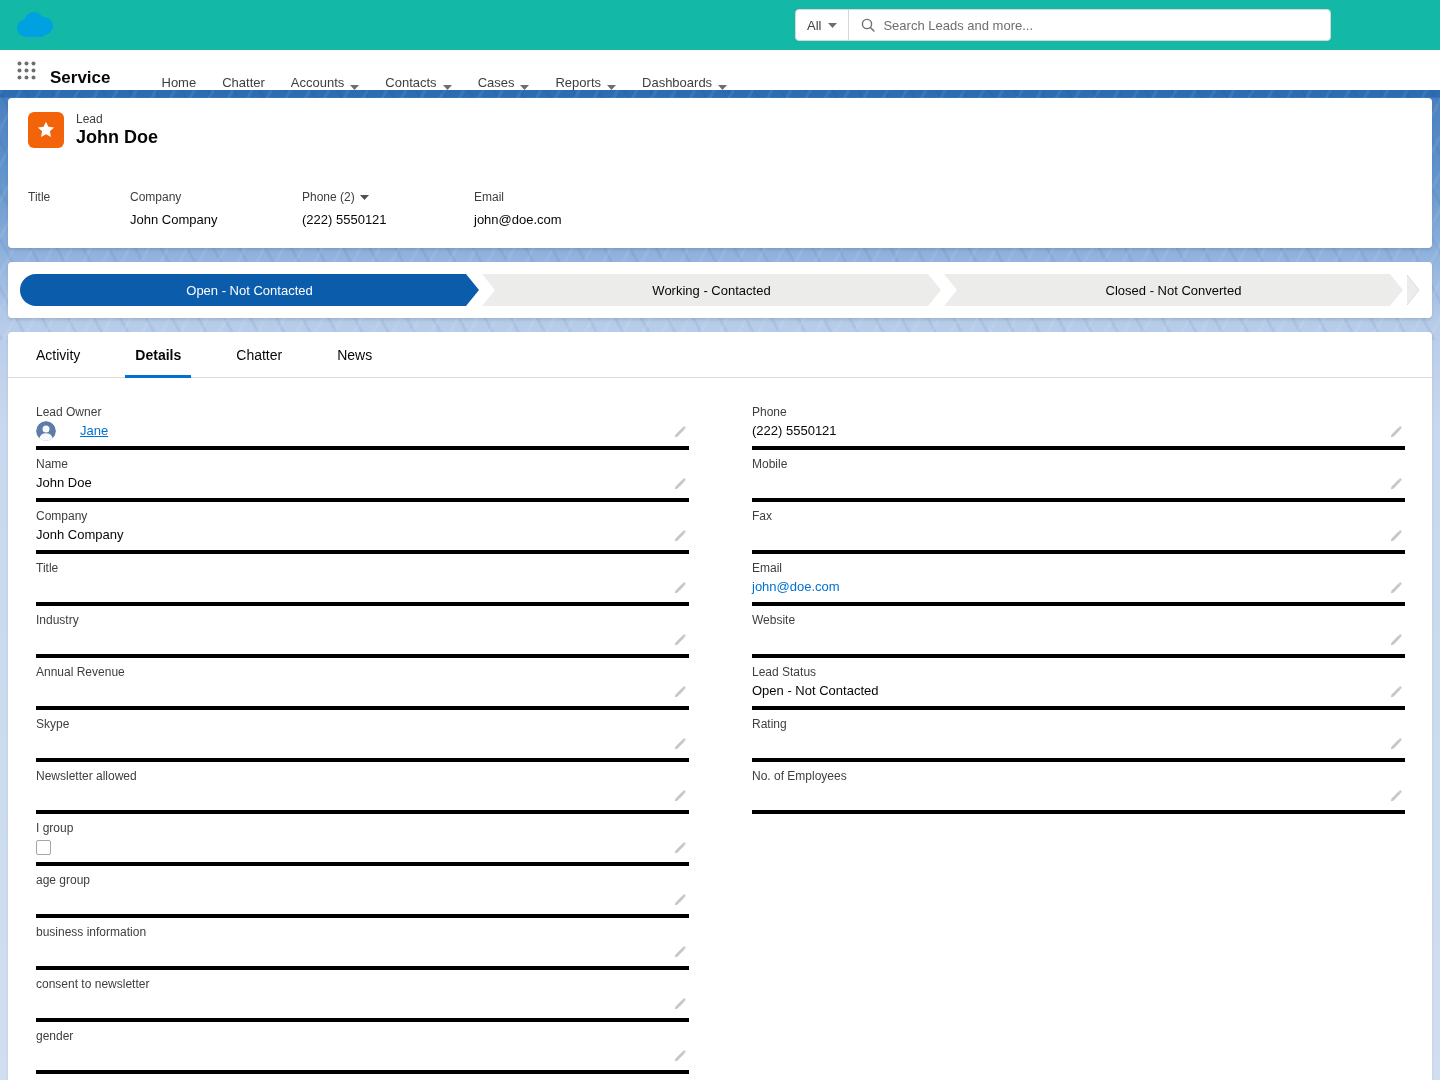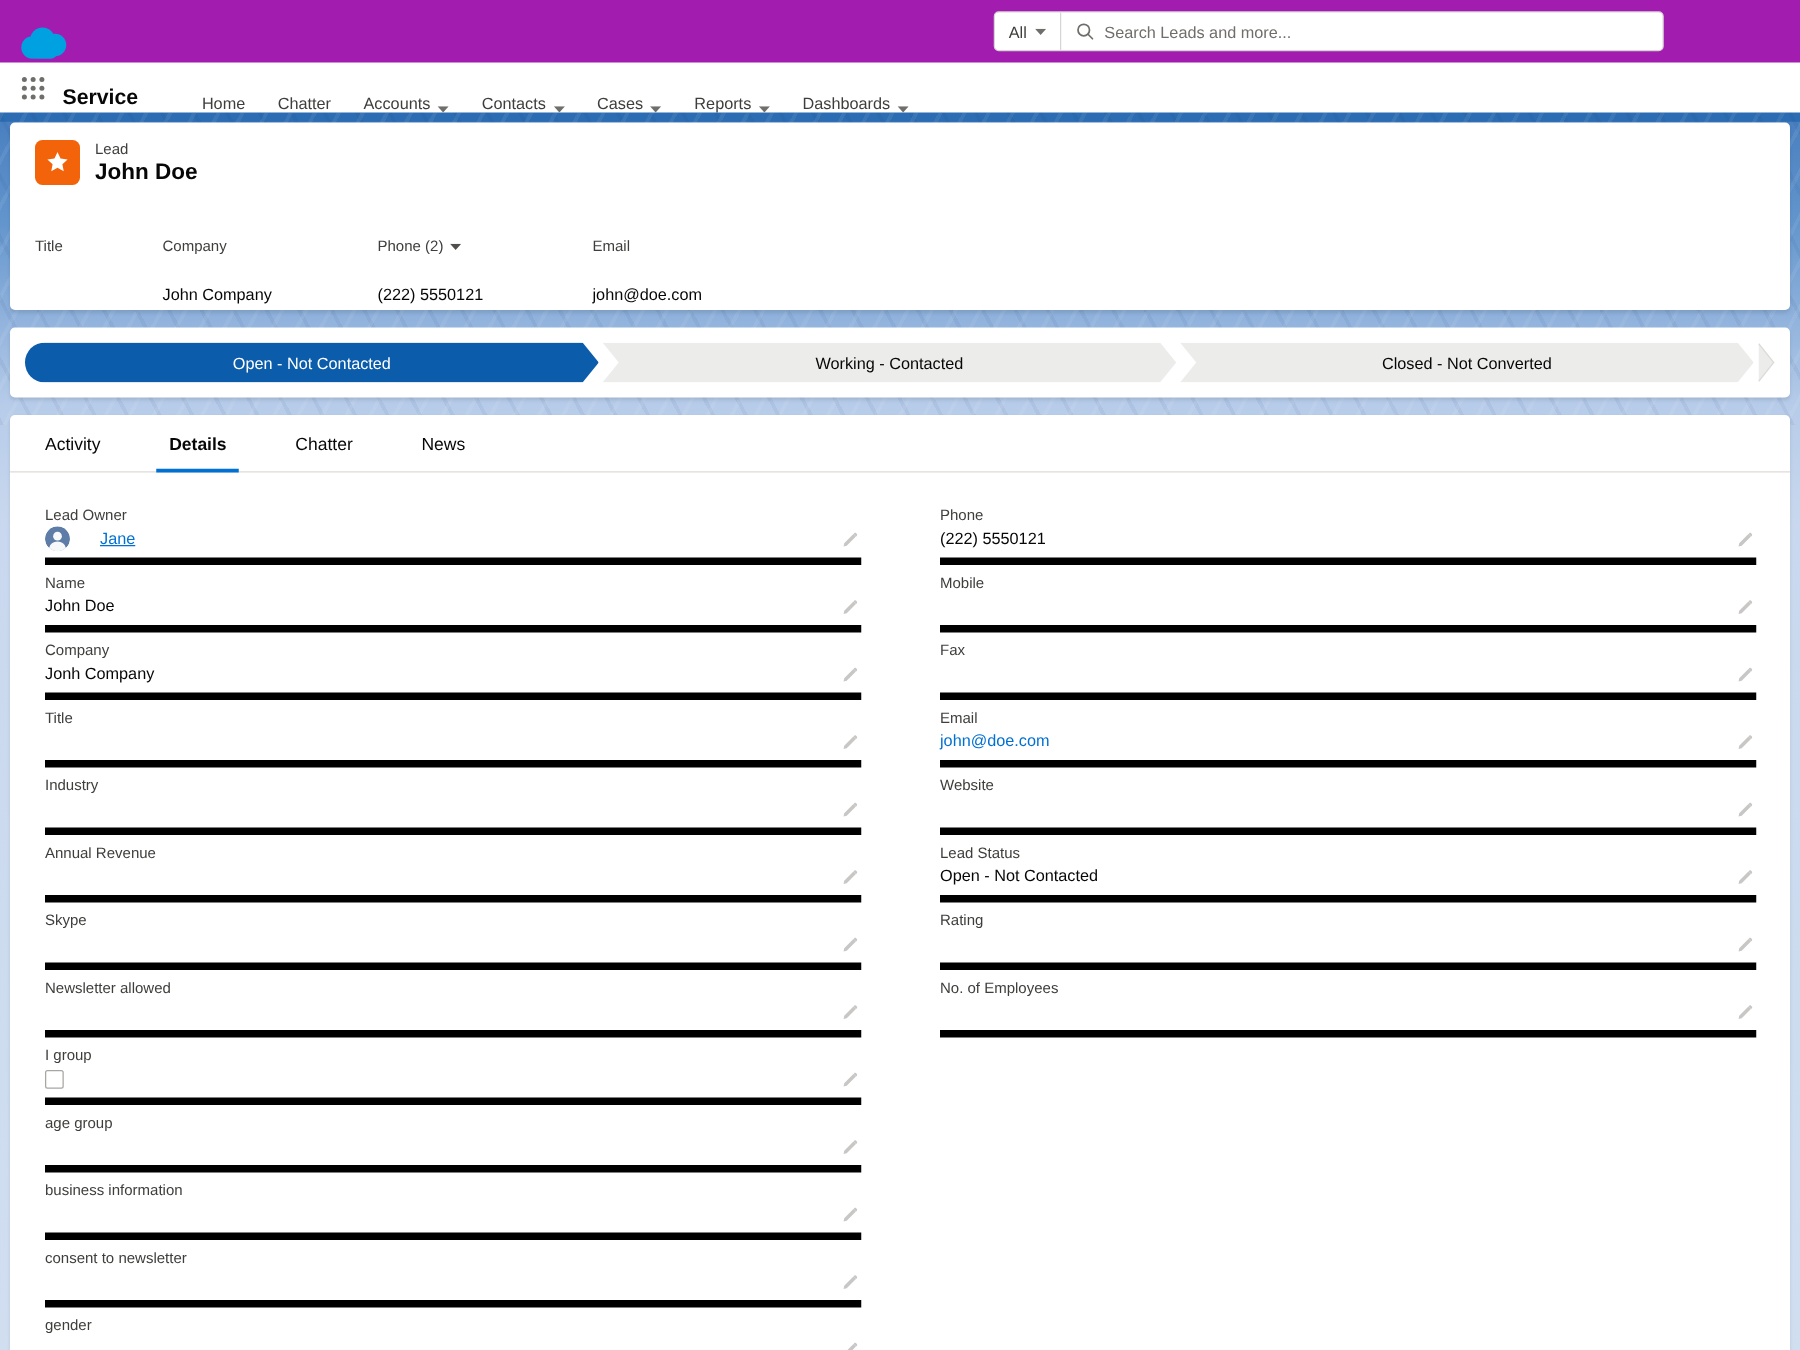--- a/index.html
+++ b/index.html
@@ -8,7 +8,7 @@
   a { text-decoration:none; }
 
   
-  .topbar { height:50px; background:#a21caf; position:relative; display:flex; align-items:flex-end; }
+  .topbar { height:50px; background:#14b8a6; position:relative; display:flex; align-items:center; }
   .logo { margin-left:14px; display:flex; }
   .search-wrap { position:absolute; left:795px; top:9px; width:536px; height:32px;
     border:1px solid #d8d6d4; border-radius:4px; display:flex; align-items:center; background:#fff; }

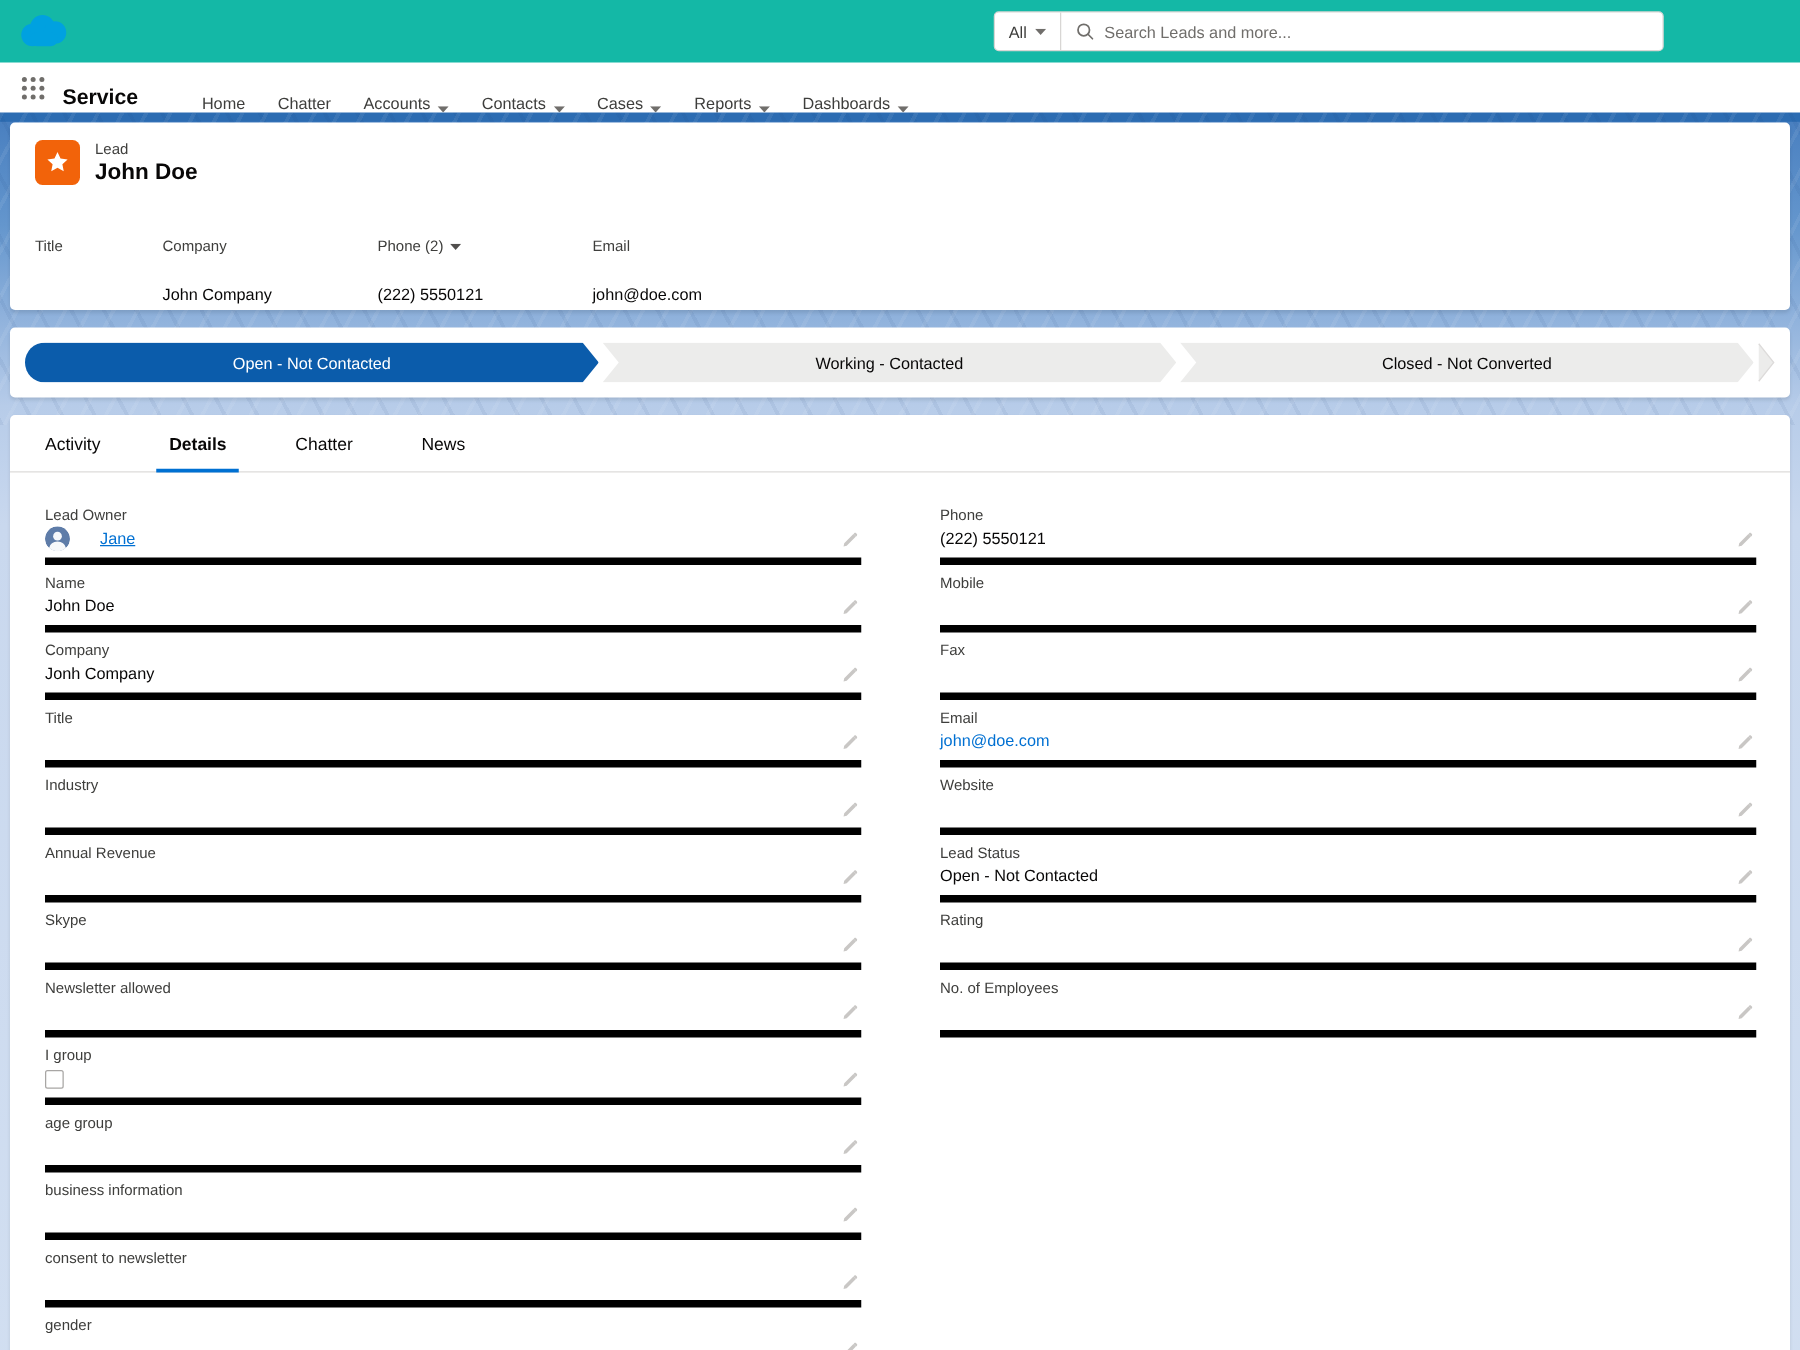--- a/index.html
+++ b/index.html
@@ -49,7 +49,7 @@
   .rf { display:block; }
   .rf-0 { width:102px; } .rf-1 { width:172px; } .rf-2 { width:172px; }
   .rf .lbl { font-size:12px; color:#3e3e3c; display:flex; align-items:center; gap:5px; }
-  .rf .val { display:block; font-size:13px; color:#080707; margin-top:24px; min-height:16px; }
+  .rf .val { display:block; font-size:13px; color:#080707; margin-top:8px; min-height:16px; }
   .link { color:#0070d2; }
   .user-link { text-decoration:underline; }
 

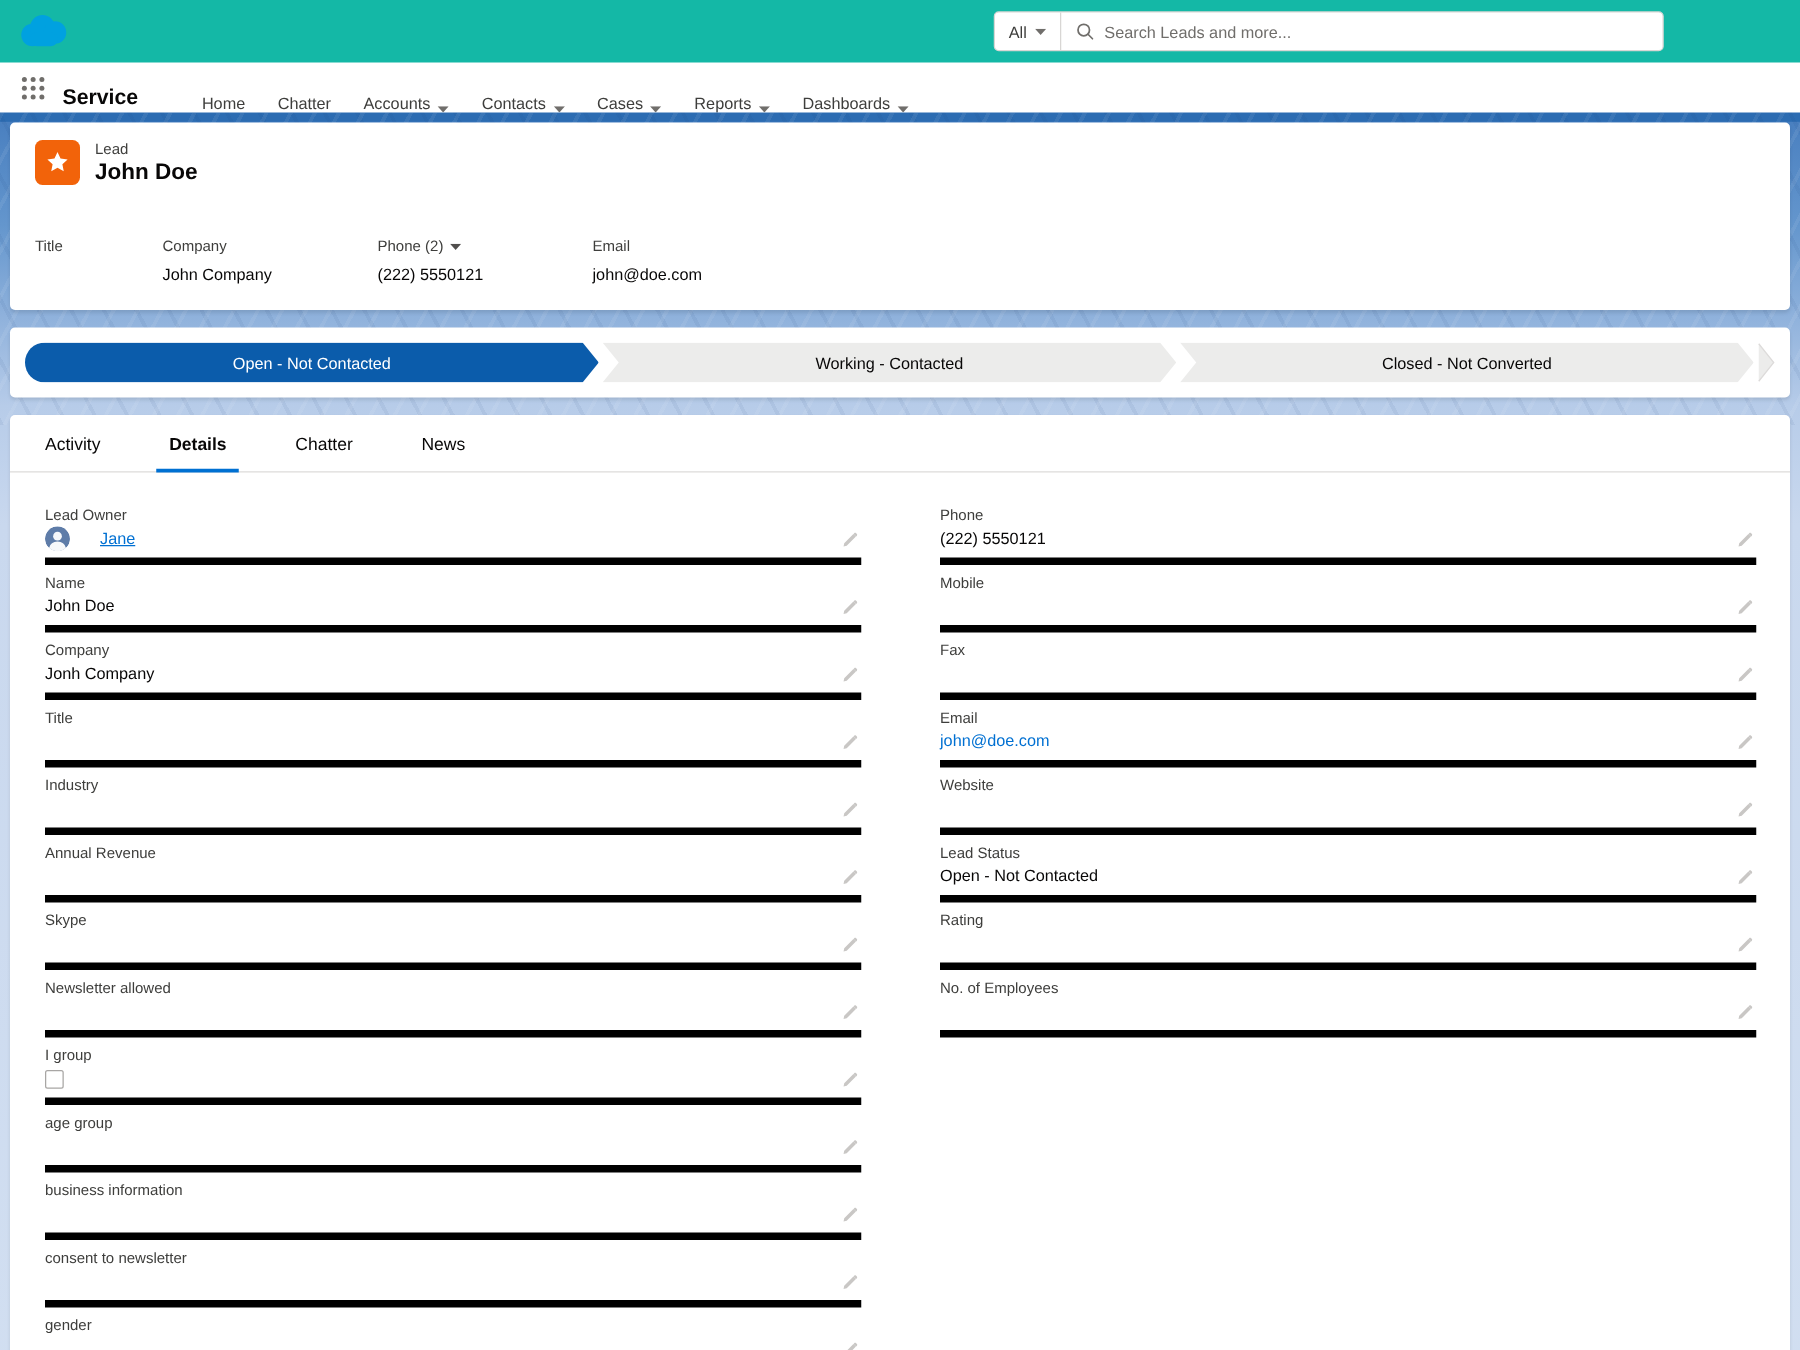--- a/index.html
+++ b/index.html
@@ -74,7 +74,7 @@
     height:3px; background:#0070d2; }
   .detail-form { display:flex; gap:63px; padding:20px 27px 0 28px; }
   .col { flex:1; min-width:0; }
-  .frow { position:relative; min-height:48px; border-bottom:6px solid #000000; padding:6px 30px 4px 0; }
+  .frow { position:relative; min-height:48px; border-bottom:4px solid #000000; padding:6px 30px 4px 0; }
   .flabel { font-size:12px; color:#3e3e3c; line-height:16px; min-height:16px; }
   .fvalue { font-size:13px; color:#080707; line-height:22px; min-height:22px;
     display:flex; align-items:center; gap:24px; }

